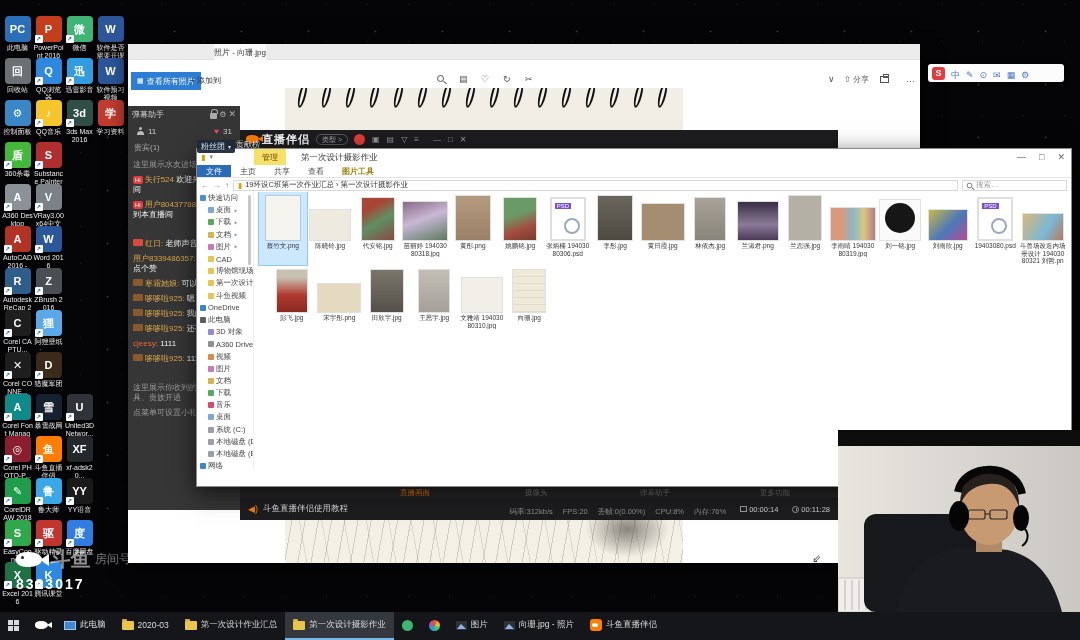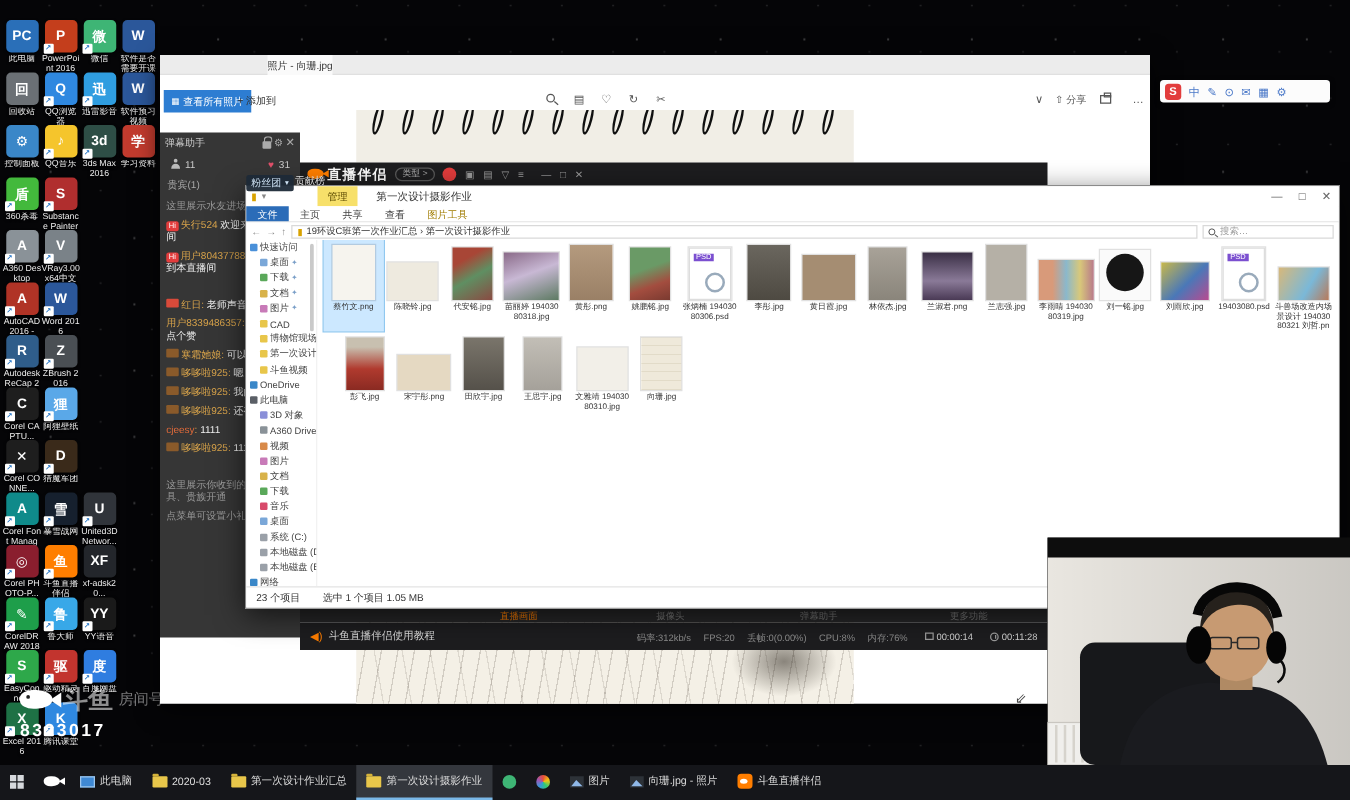--- a/index.html
+++ b/index.html
@@ -94,7 +94,7 @@
   .ex-ribbon{position:absolute;left:0;top:16px;right:0;height:13px;background:#fff;border-bottom:1px solid #e4e4e4;display:flex;font-size:8px;}
   .rtab{padding:1px 9px;color:#444;}
   .rtab.file{background:#2b6cb8;color:#fff;}
-  .rtab.tool{color:#a07c00;}
+  .rtab.tool{color:#a07c00;font-weight:bold;}
   .ex-addr{position:absolute;left:0;top:29px;right:0;height:14px;background:#fff;display:flex;align-items:center;padding:0 4px;gap:4px;}
   .nav-ar{color:#888;font-size:8px;}
   .crumbbox{flex:1;height:11px;border:1px solid #d9d9d9;display:flex;align-items:center;font-size:7.5px;color:#333;padding:0 4px;gap:3px;overflow:hidden;white-space:nowrap;}

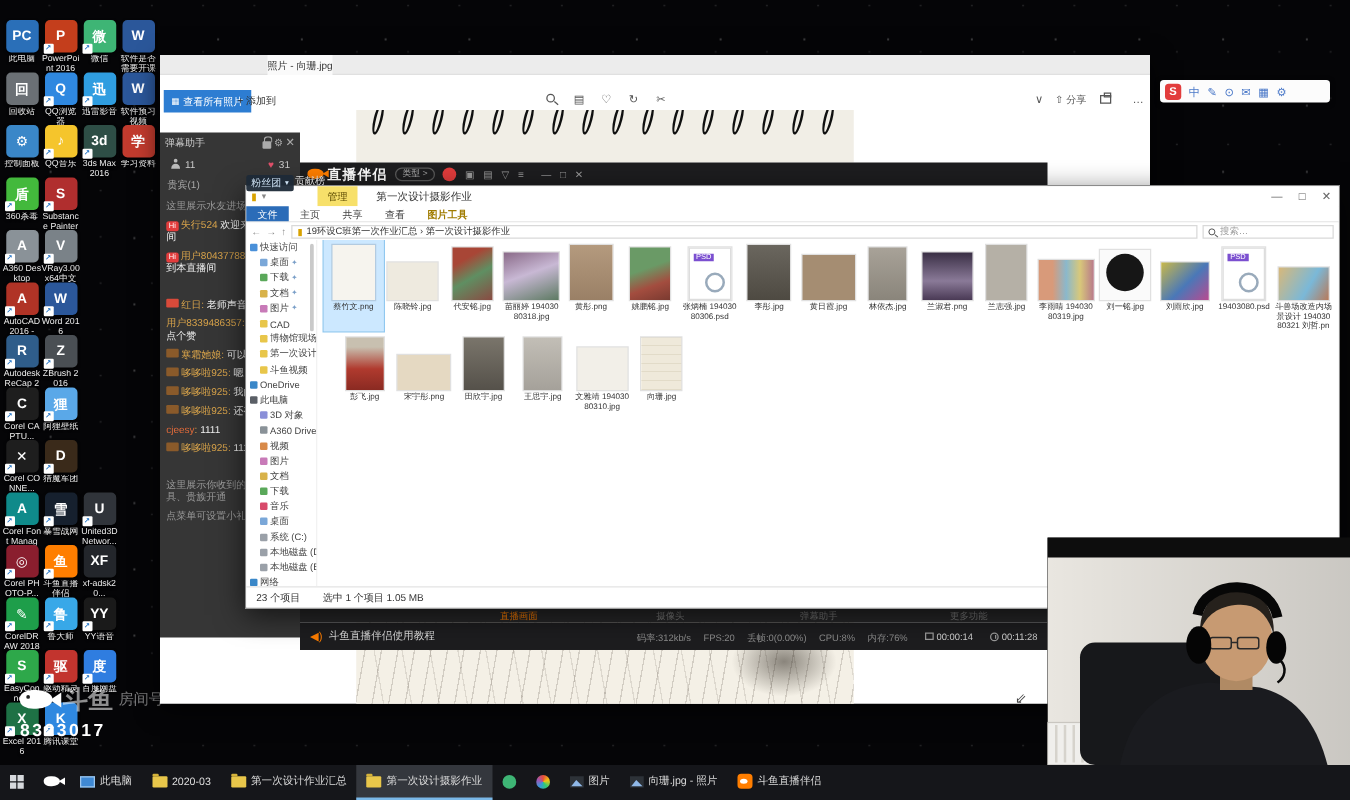--- a/index.html
+++ b/index.html
@@ -849,14 +849,6 @@
           </div>
         </div>
     </div>
-    <div class="ex-status">
-      <span>23 个项目</span>
-      <span>选中 1 个项目 1.05 MB</span>
-      <span class="vw-ic">
-        <span>▤</span>
-        <span>▦</span>
-      </span>
-    </div>
   </div>
 
   <div id="webcam" class="abs">

